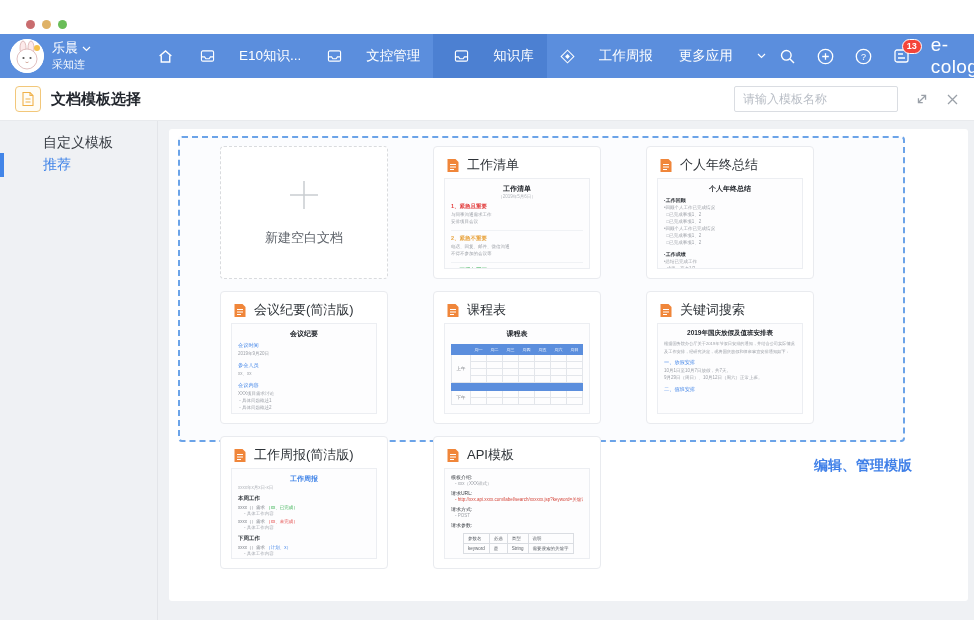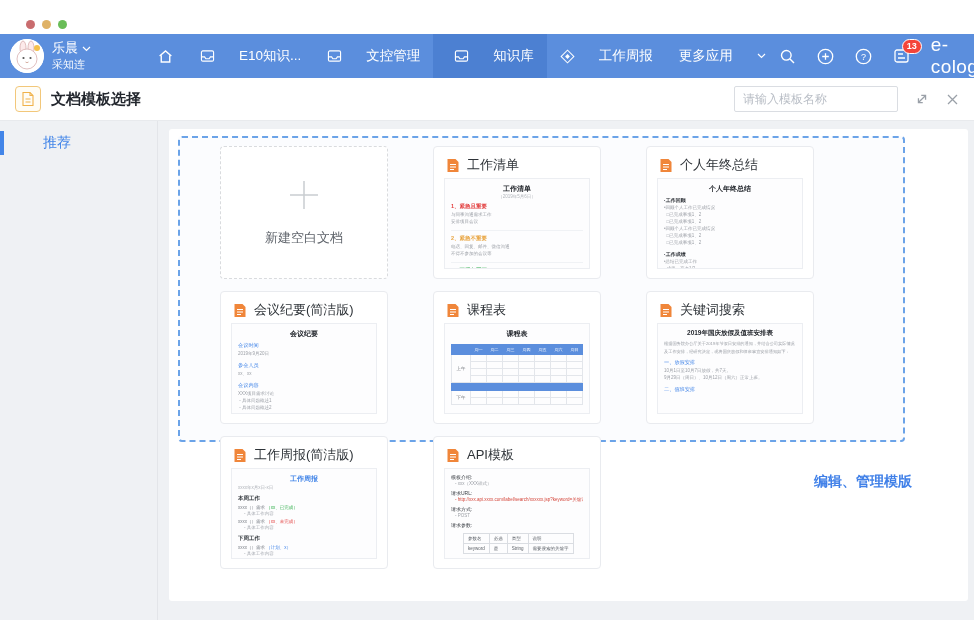--- a/index.html
+++ b/index.html
@@ -230,6 +230,7 @@
 
   <div class="bodywrap">
     <aside class="sidebar">
+      <div class="side-section">自定义模板</div>
       <div class="side-item">
         <span class="bar"></span>
         <span>推荐</span>

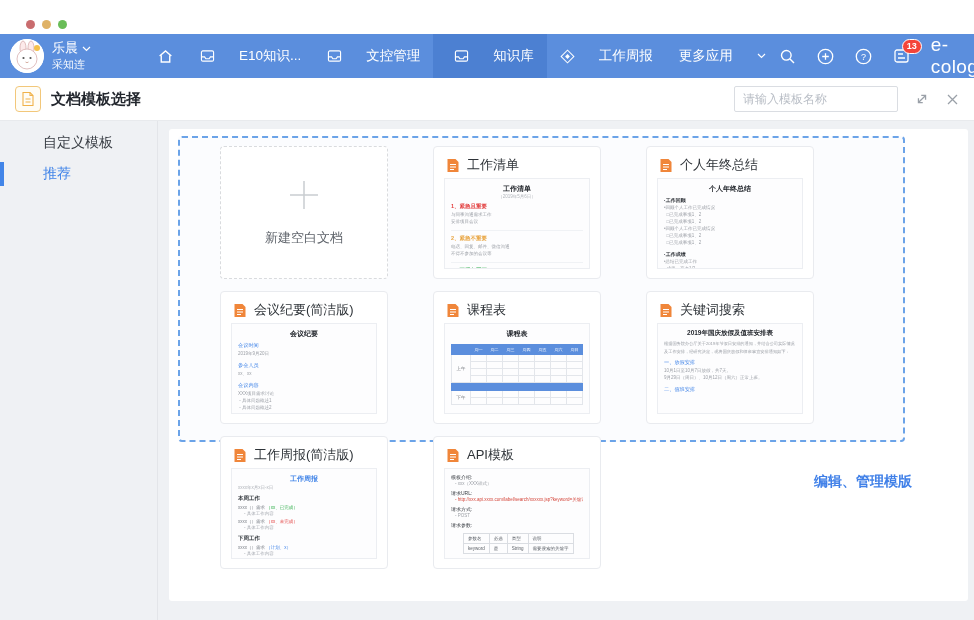--- a/index.html
+++ b/index.html
@@ -42,7 +42,7 @@
   .bodywrap{position:relative;height:500px;background:#eff1f4;}
   .sidebar{position:absolute;left:0;top:0;bottom:0;width:157px;border-right:1px solid #e3e5e9;}
   .side-section{padding:13px 0 0 43px;font-size:14px;color:#383d44;}
-  .side-item{position:relative;margin-top:9px;height:26px;display:flex;align-items:center;padding-left:43px;font-size:14px;color:#4285e8;cursor:pointer;}
+  .side-item{position:relative;height:26px;display:flex;align-items:center;padding-left:43px;font-size:14px;color:#4285e8;cursor:pointer;}
   .side-item .bar{position:absolute;left:0;top:1px;width:4px;height:24px;background:#4285e8;}
 
   .panel{position:absolute;left:169px;top:8px;width:799px;height:472px;background:#fff;border-radius:3px;}

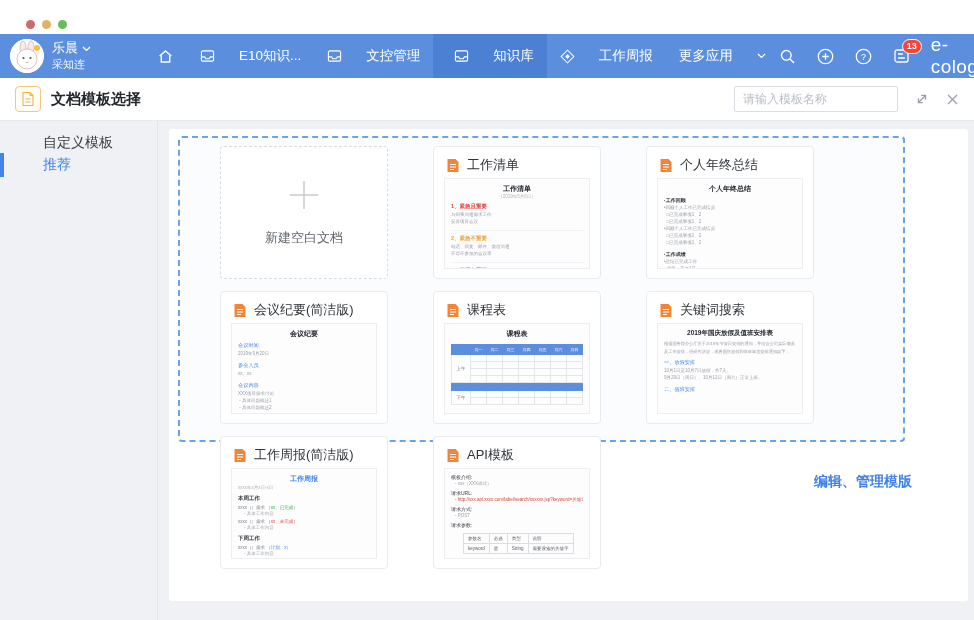--- a/index.html
+++ b/index.html
@@ -89,7 +89,7 @@
   .api-t{border-collapse:collapse;margin:5px 0 0 12px;}
   .api-t td,.api-t th{border:1px solid #dadde2;font-size:4.5px;color:#5a5f66;padding:2px 4px;font-weight:normal;text-align:left;}
 
-  .manage-link{position:absolute;right:56px;top:344px;font-size:14px;font-weight:bold;color:#4080e8;cursor:pointer;}
+  .manage-link{position:absolute;right:56px;top:328px;font-size:14px;font-weight:bold;color:#4080e8;cursor:pointer;}
 </style>
 </head>
 <body>

